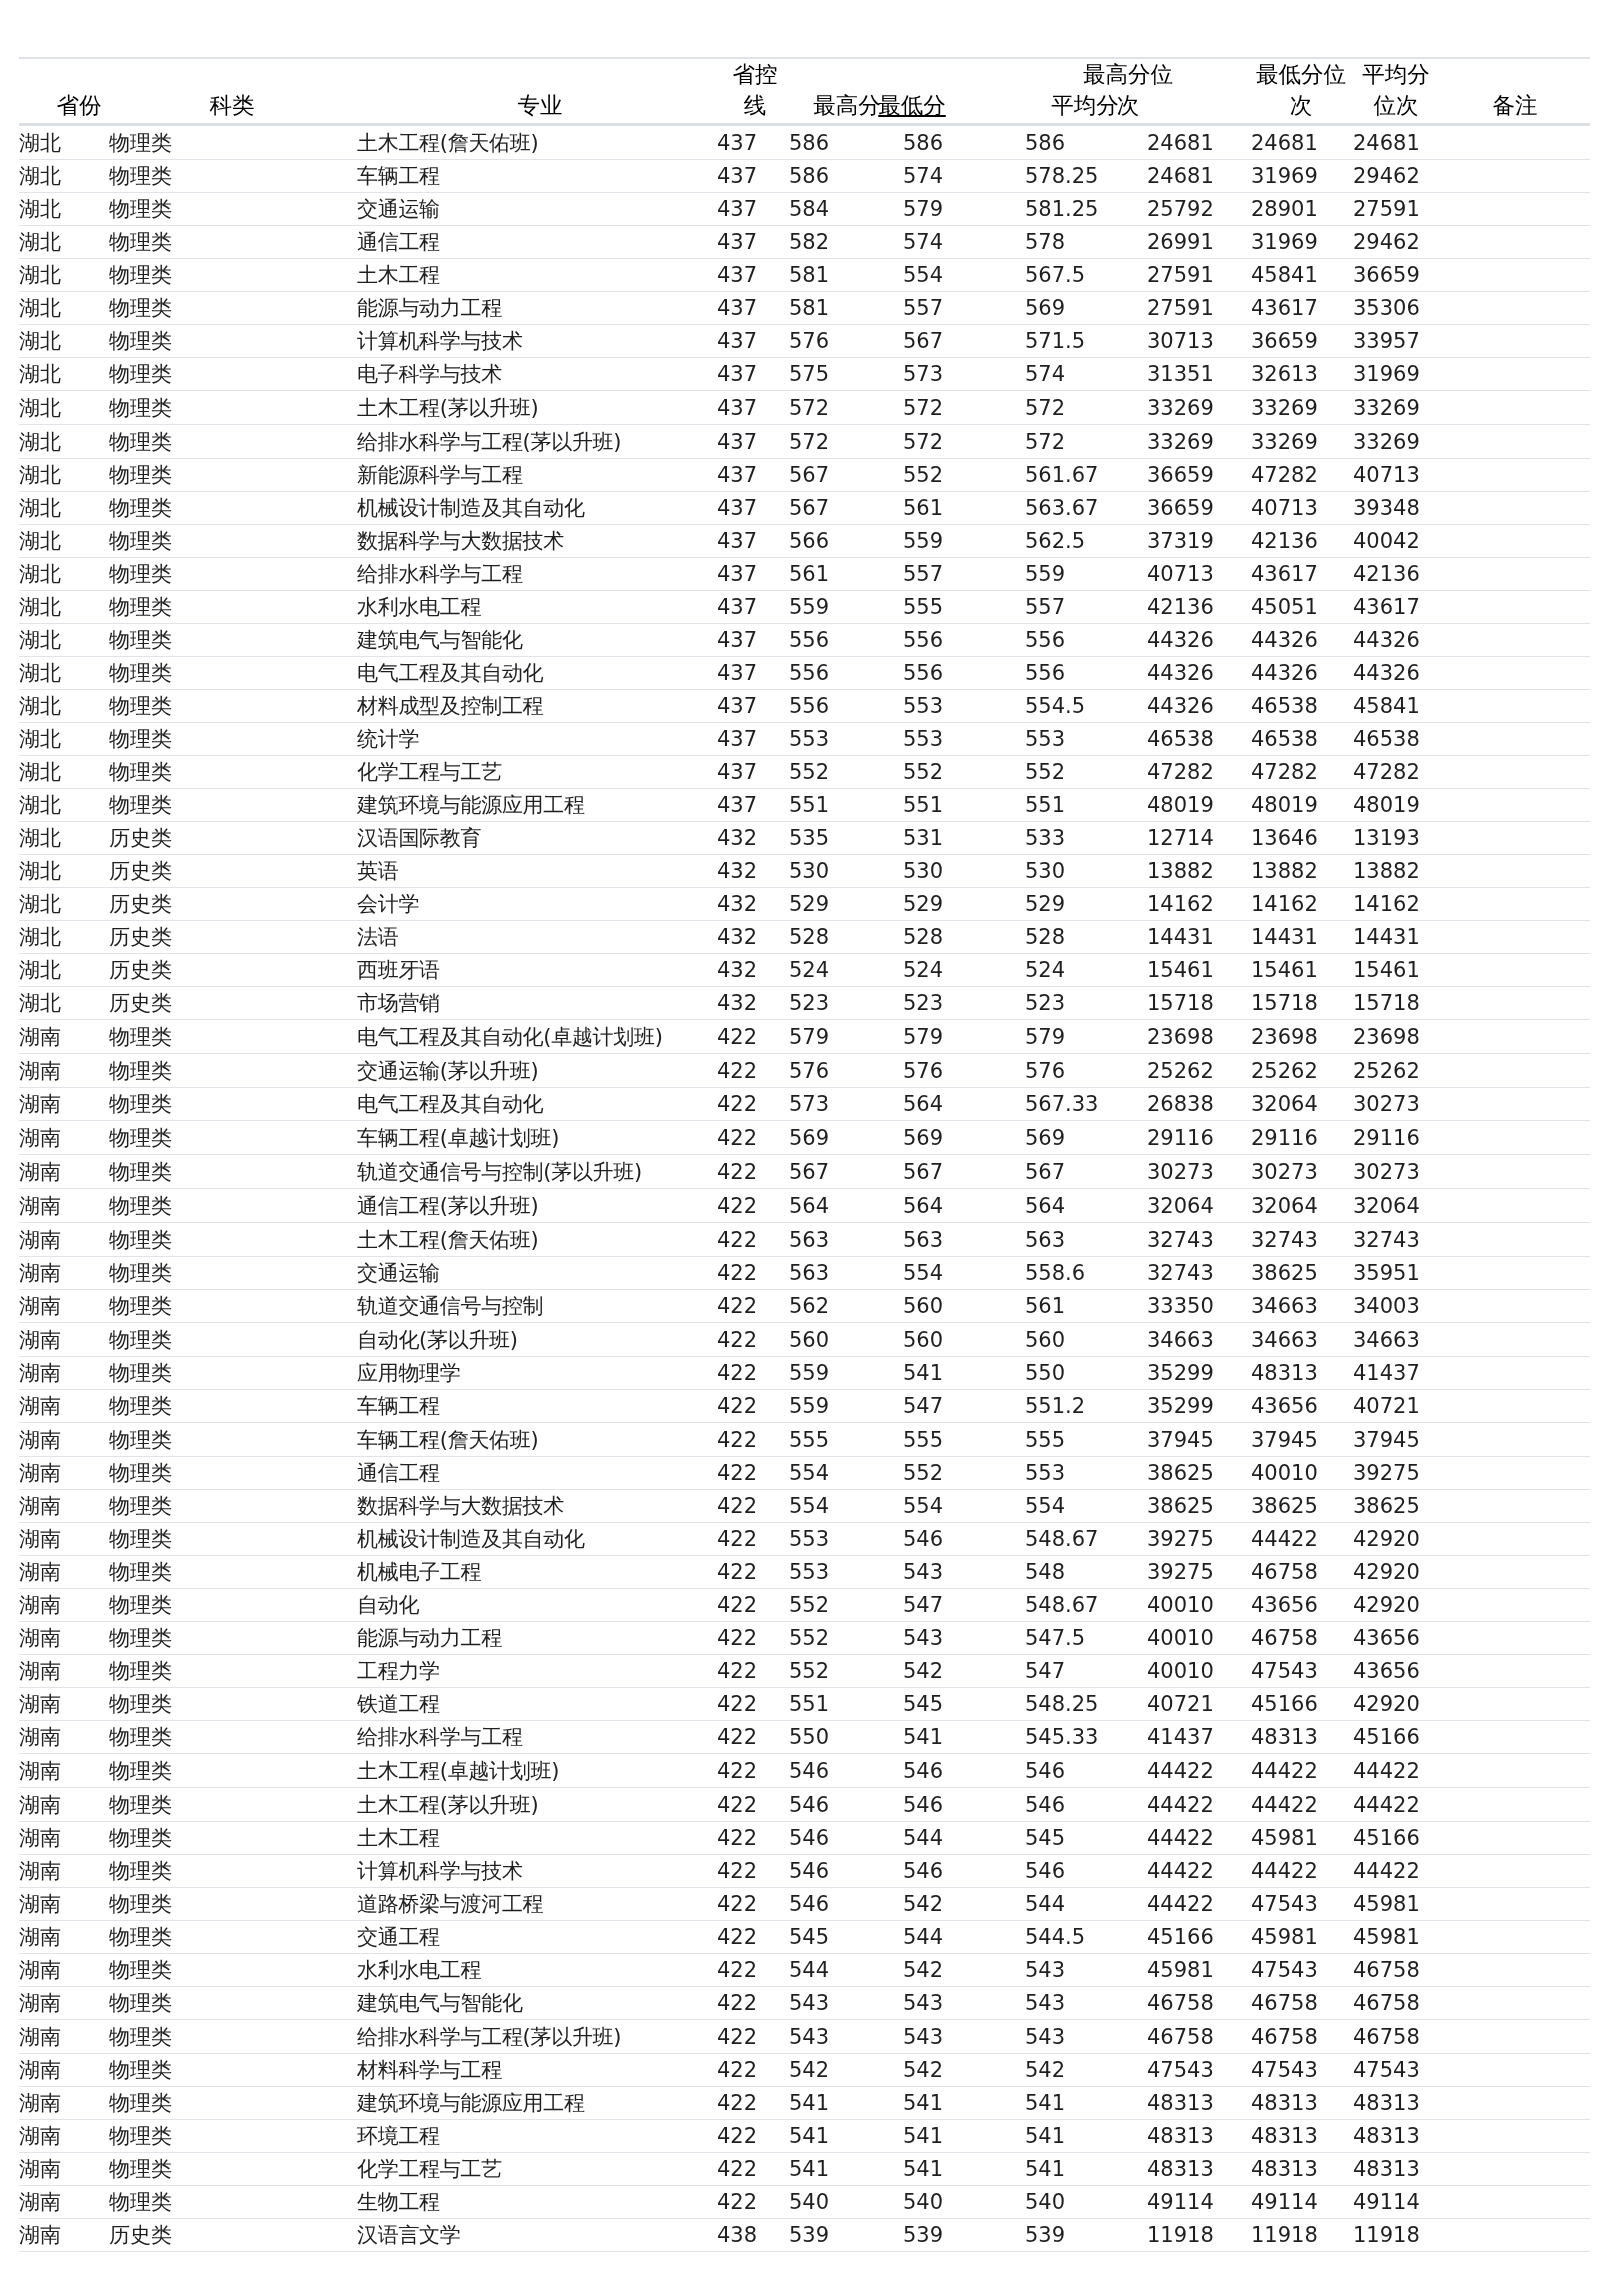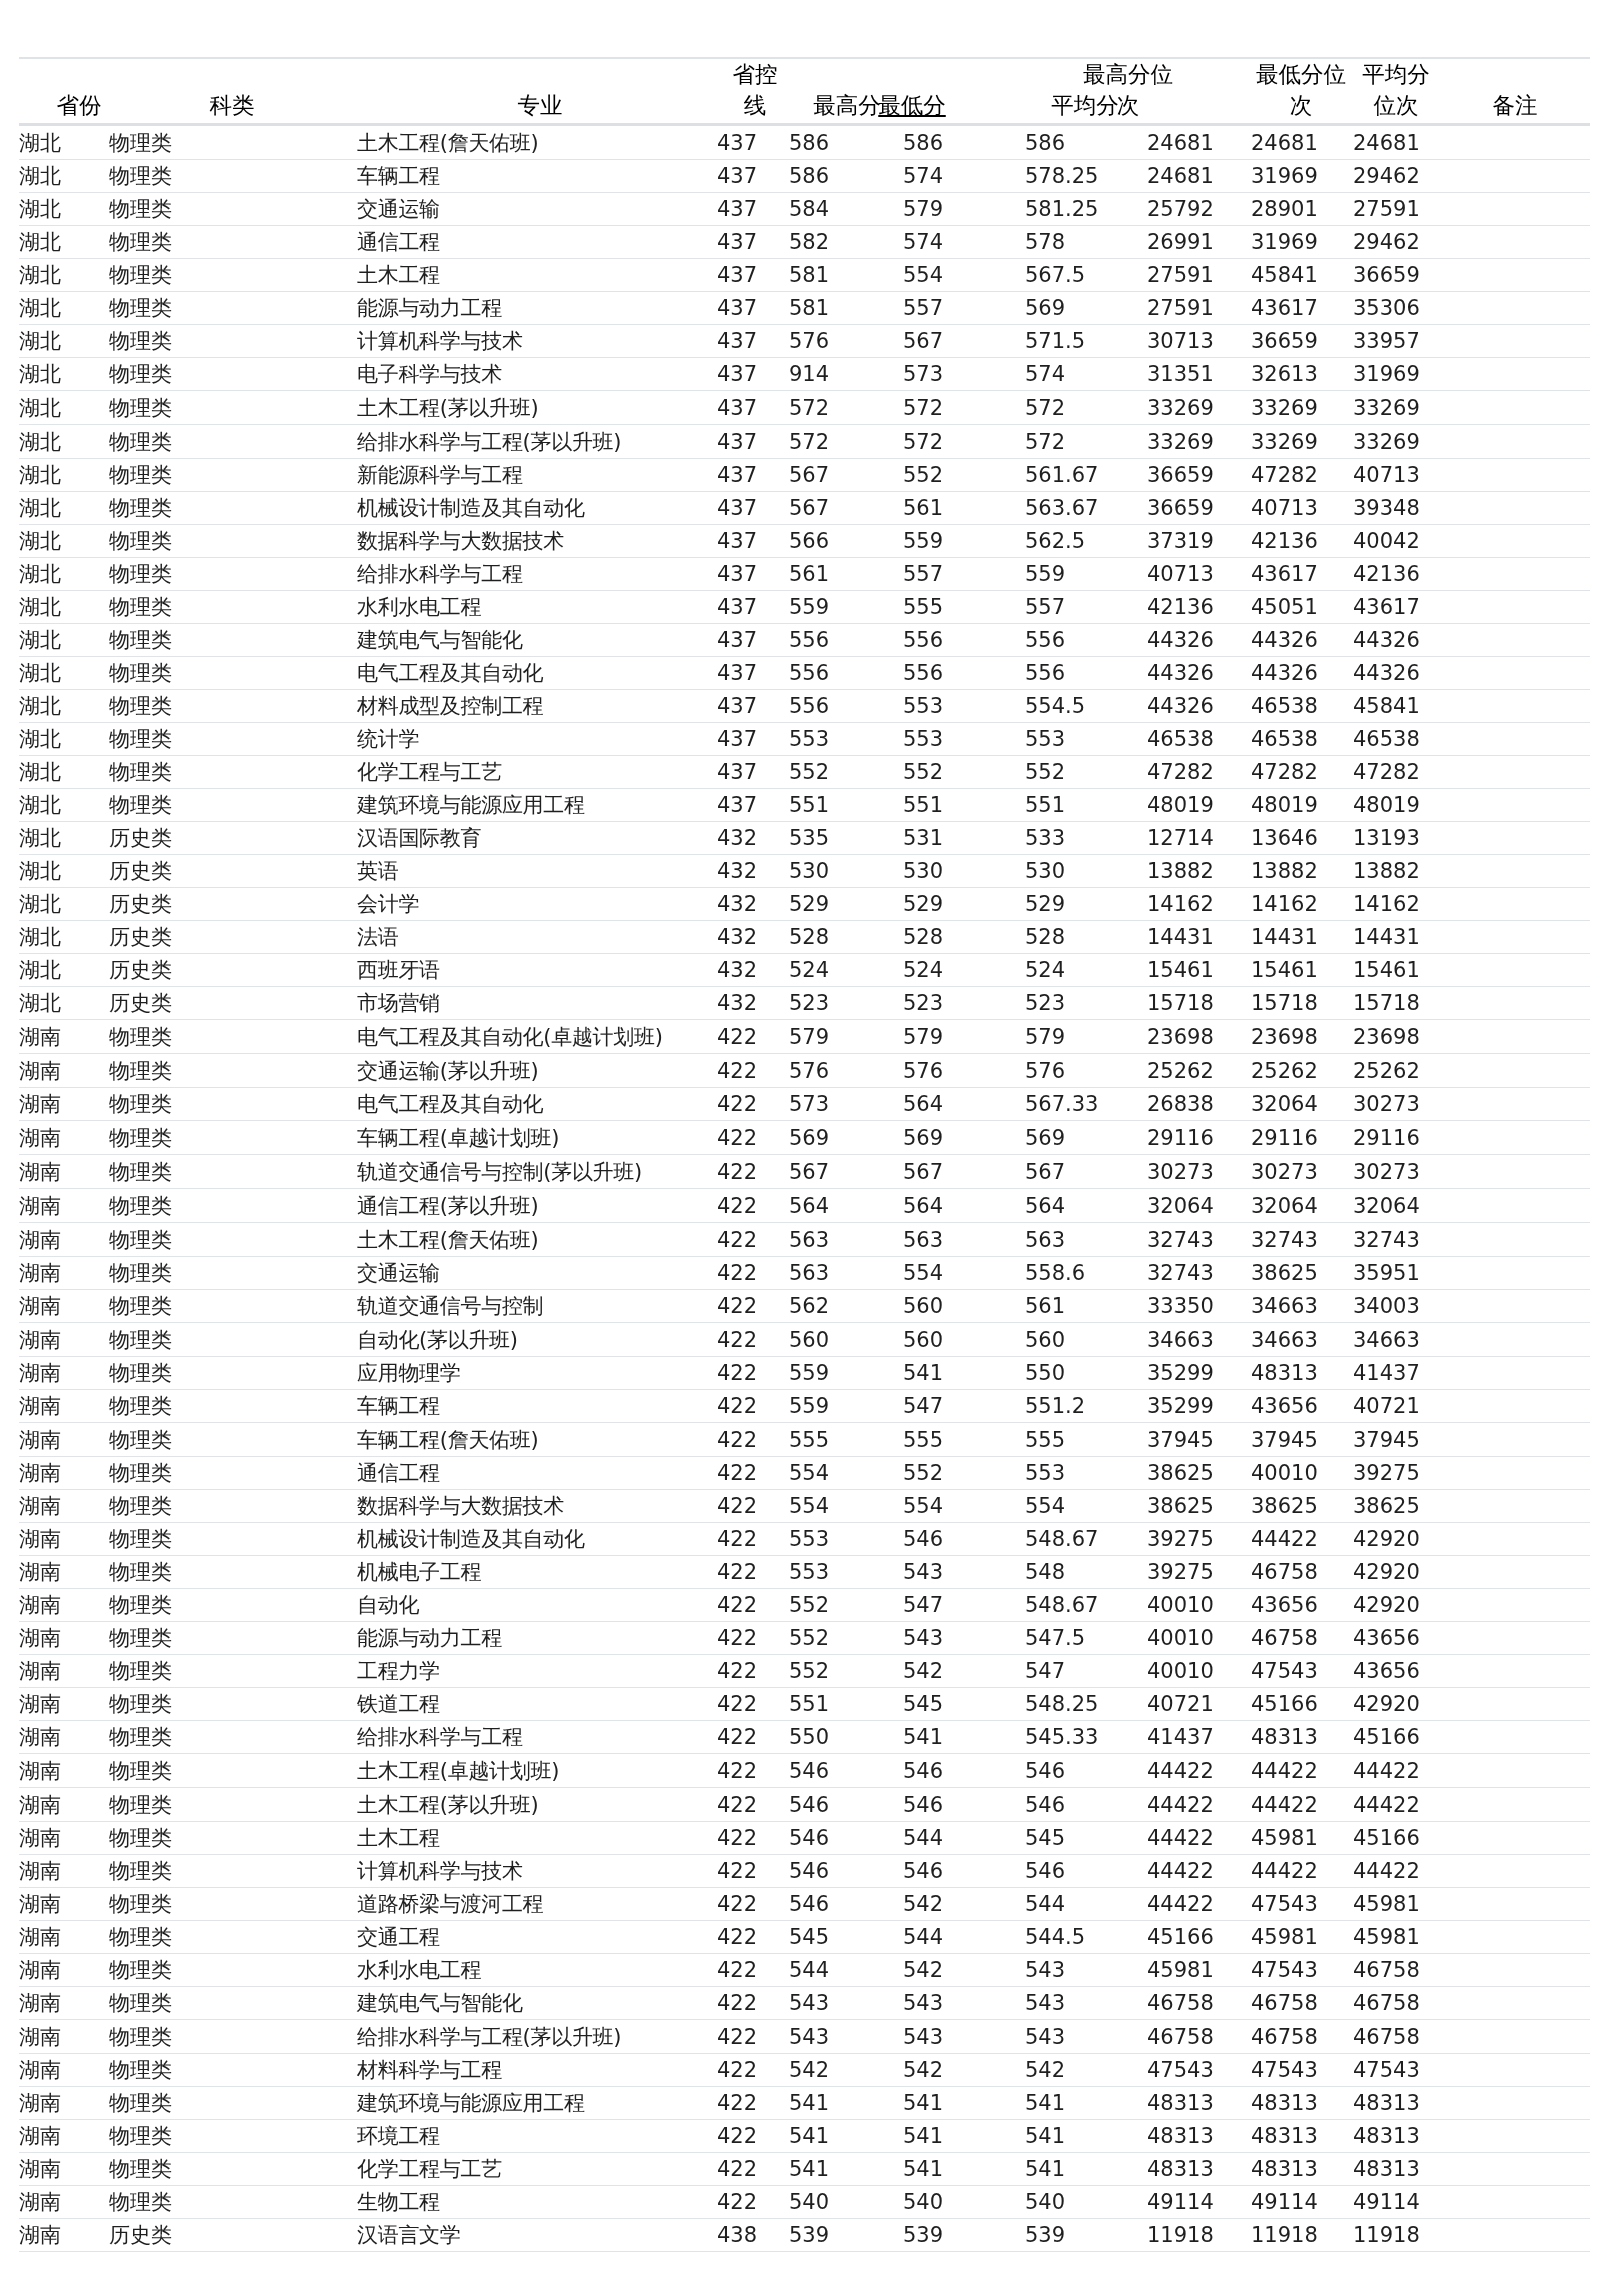--- a/index.html
+++ b/index.html
@@ -247,7 +247,7 @@
     <span class="cell c-type">物理类</span>
     <span class="cell c-major">电子科学与技术</span>
     <span class="cell c-line">437</span>
-    <span class="cell c-max">914</span>
+    <span class="cell c-max">575</span>
     <span class="cell c-min">573</span>
     <span class="cell c-avg">574</span>
     <span class="cell c-rmax">31351</span>

